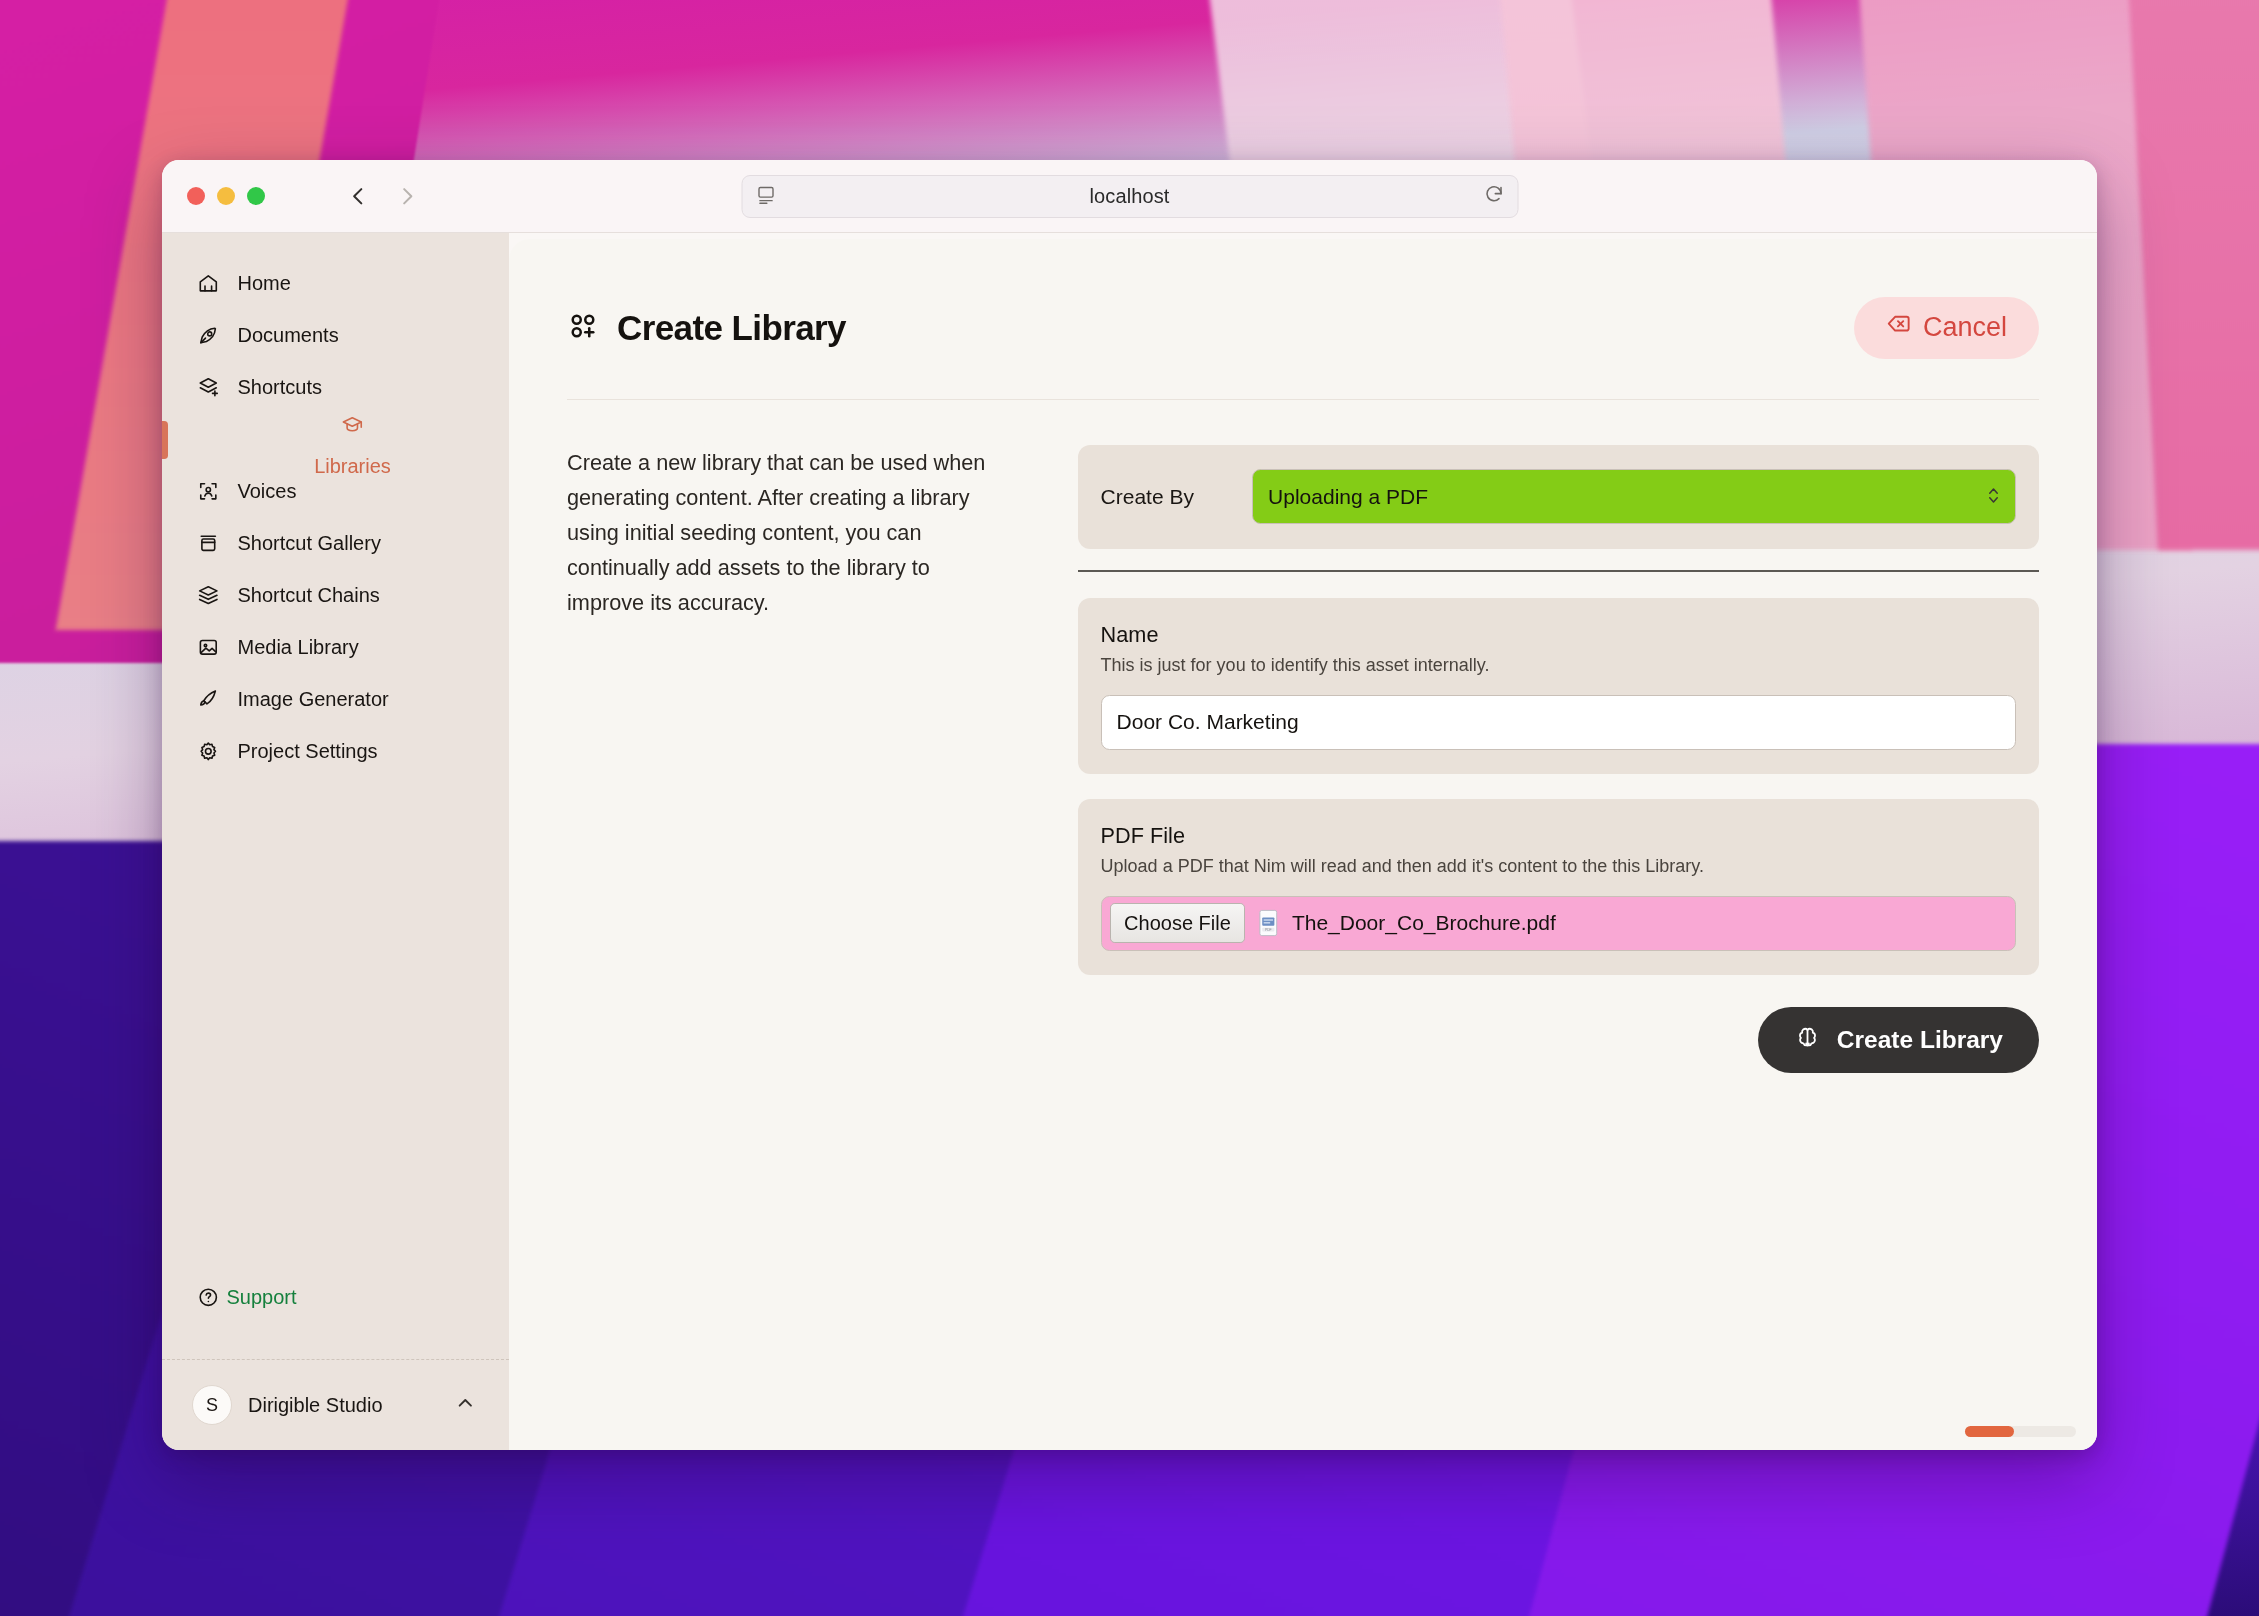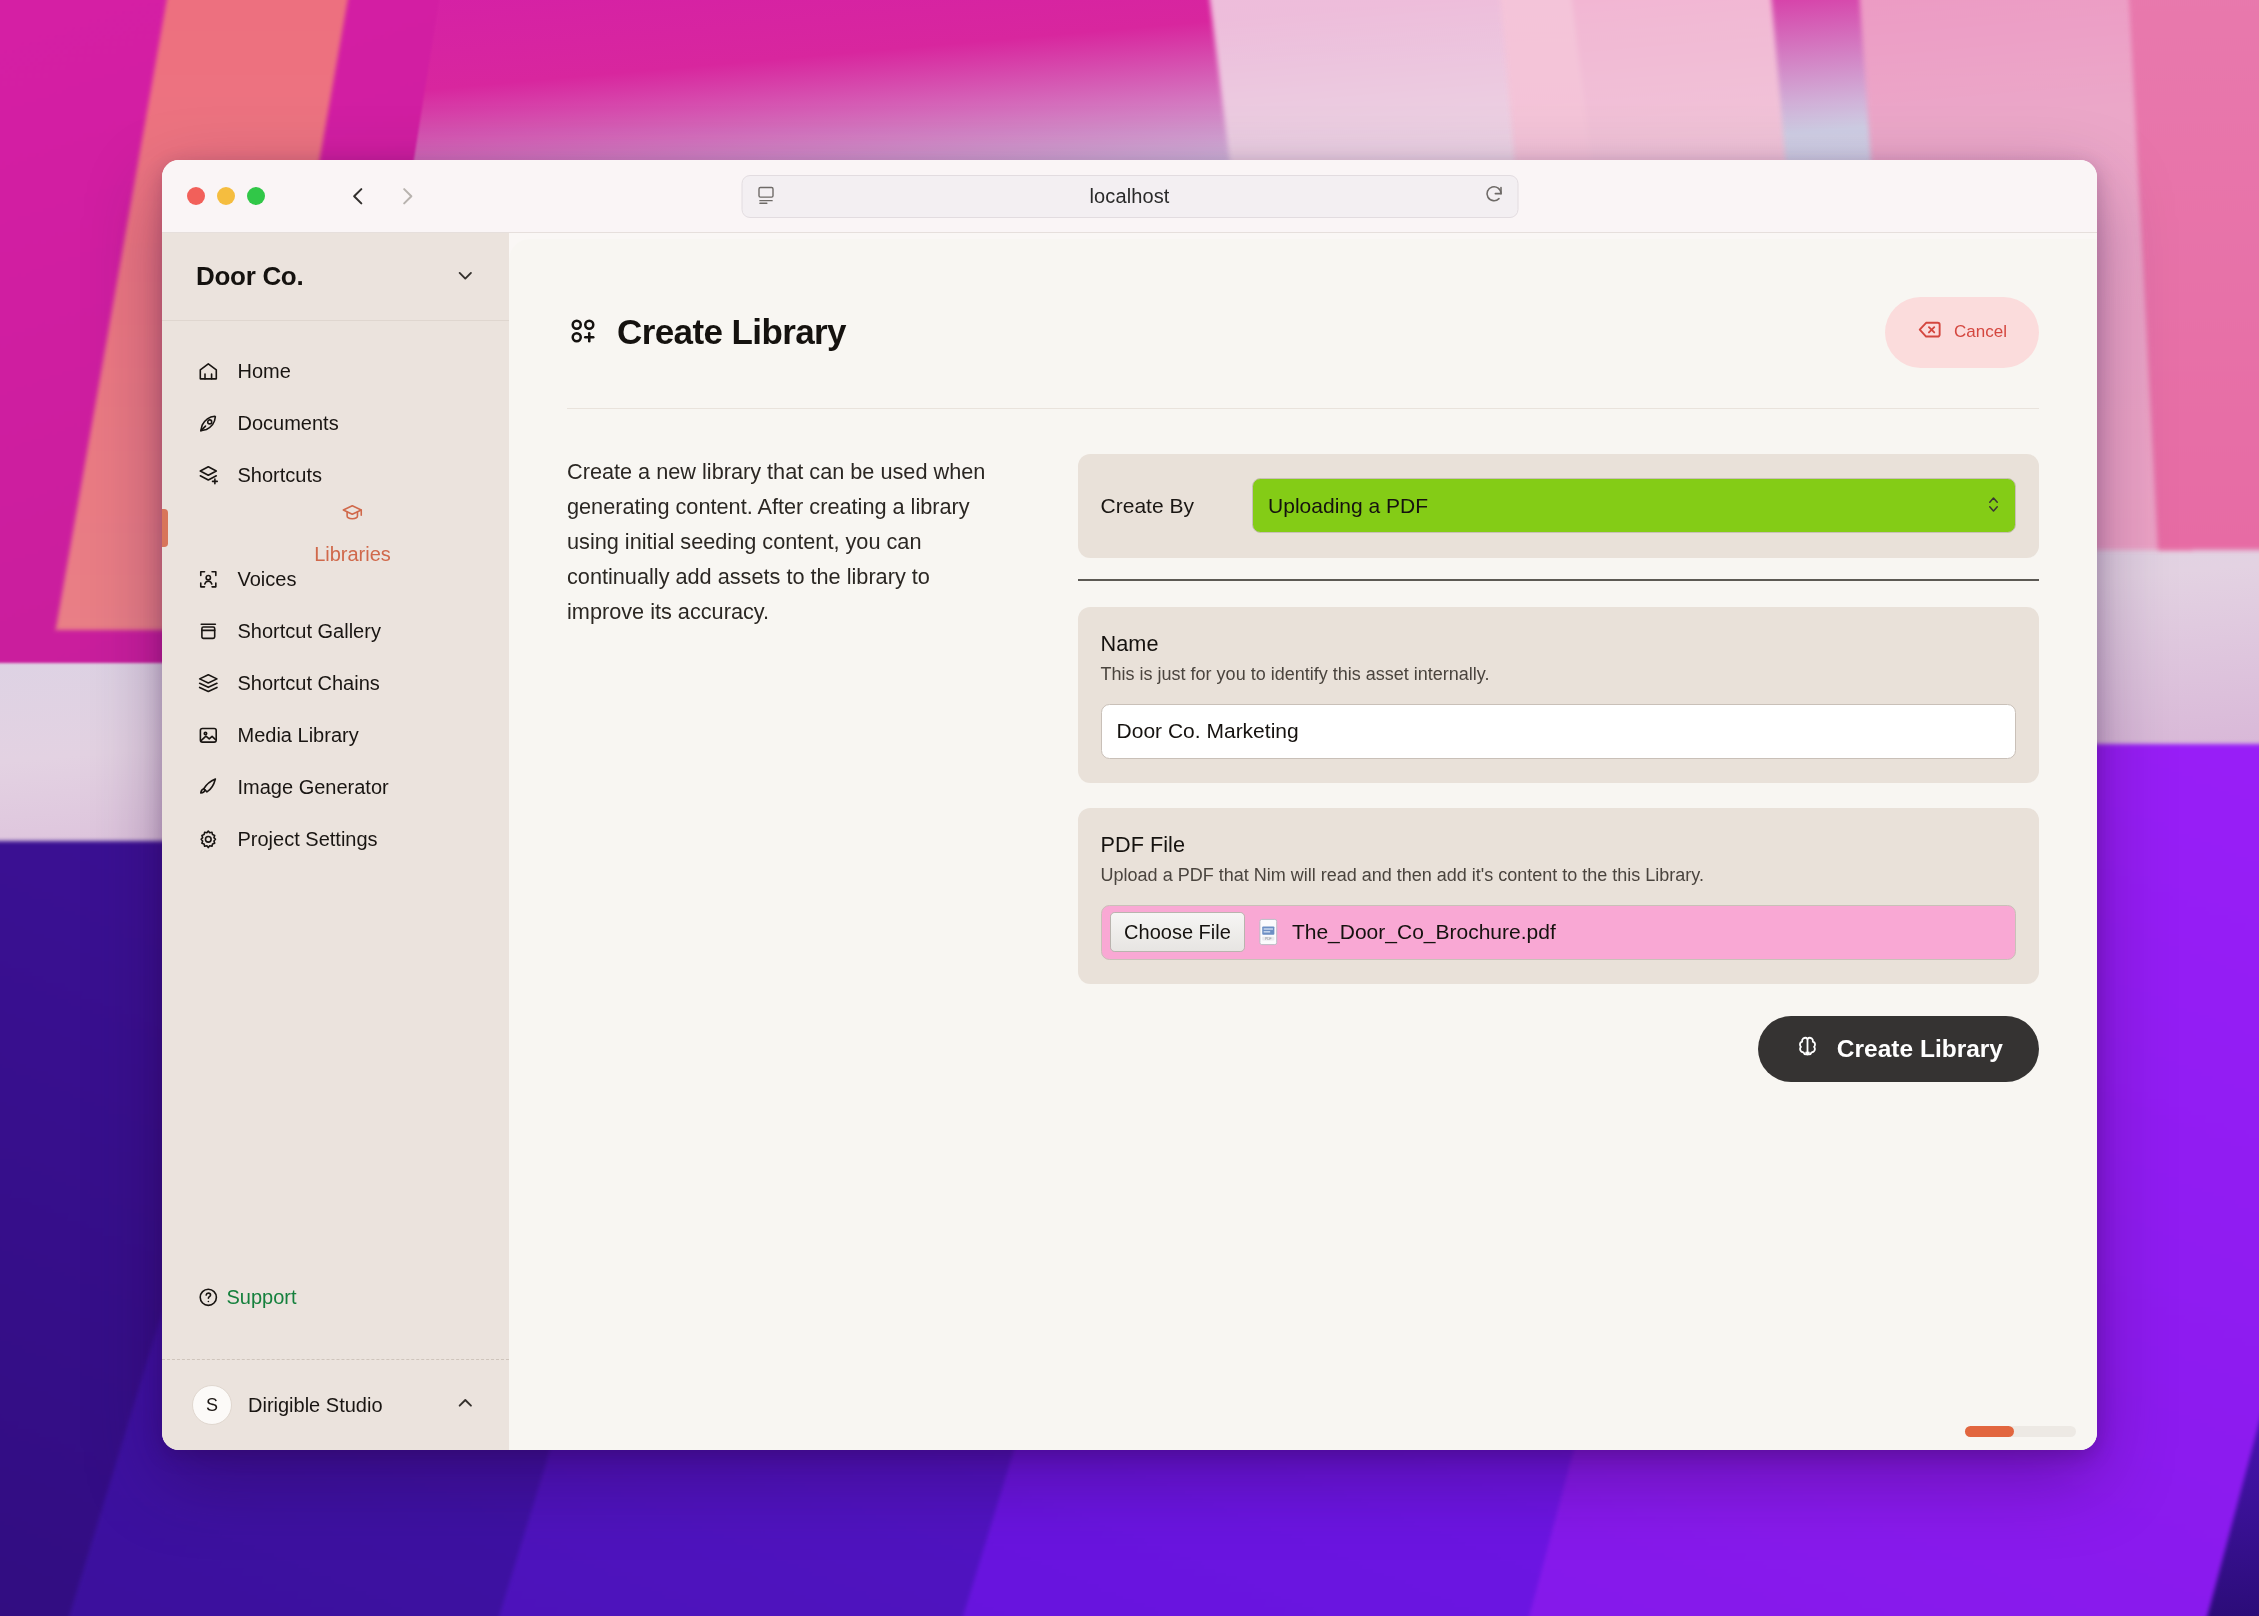--- a/index.html
+++ b/index.html
@@ -532,14 +532,6 @@
 
     <div id="sidebar">
 
-      <div id="org-header">
-        <span class="org-name">Door Co.</span>
-        <span>
-          <svg width="22.6" height="22.6" viewBox="0 0 24 24" fill="none" stroke="#34302C" stroke-width="2" stroke-linecap="round" stroke-linejoin="round">
-            <polyline points="6 9.5 12 15.5 18 9.5"></polyline>
-          </svg>
-        </span>
-      </div>
 
       <div id="nav">
 

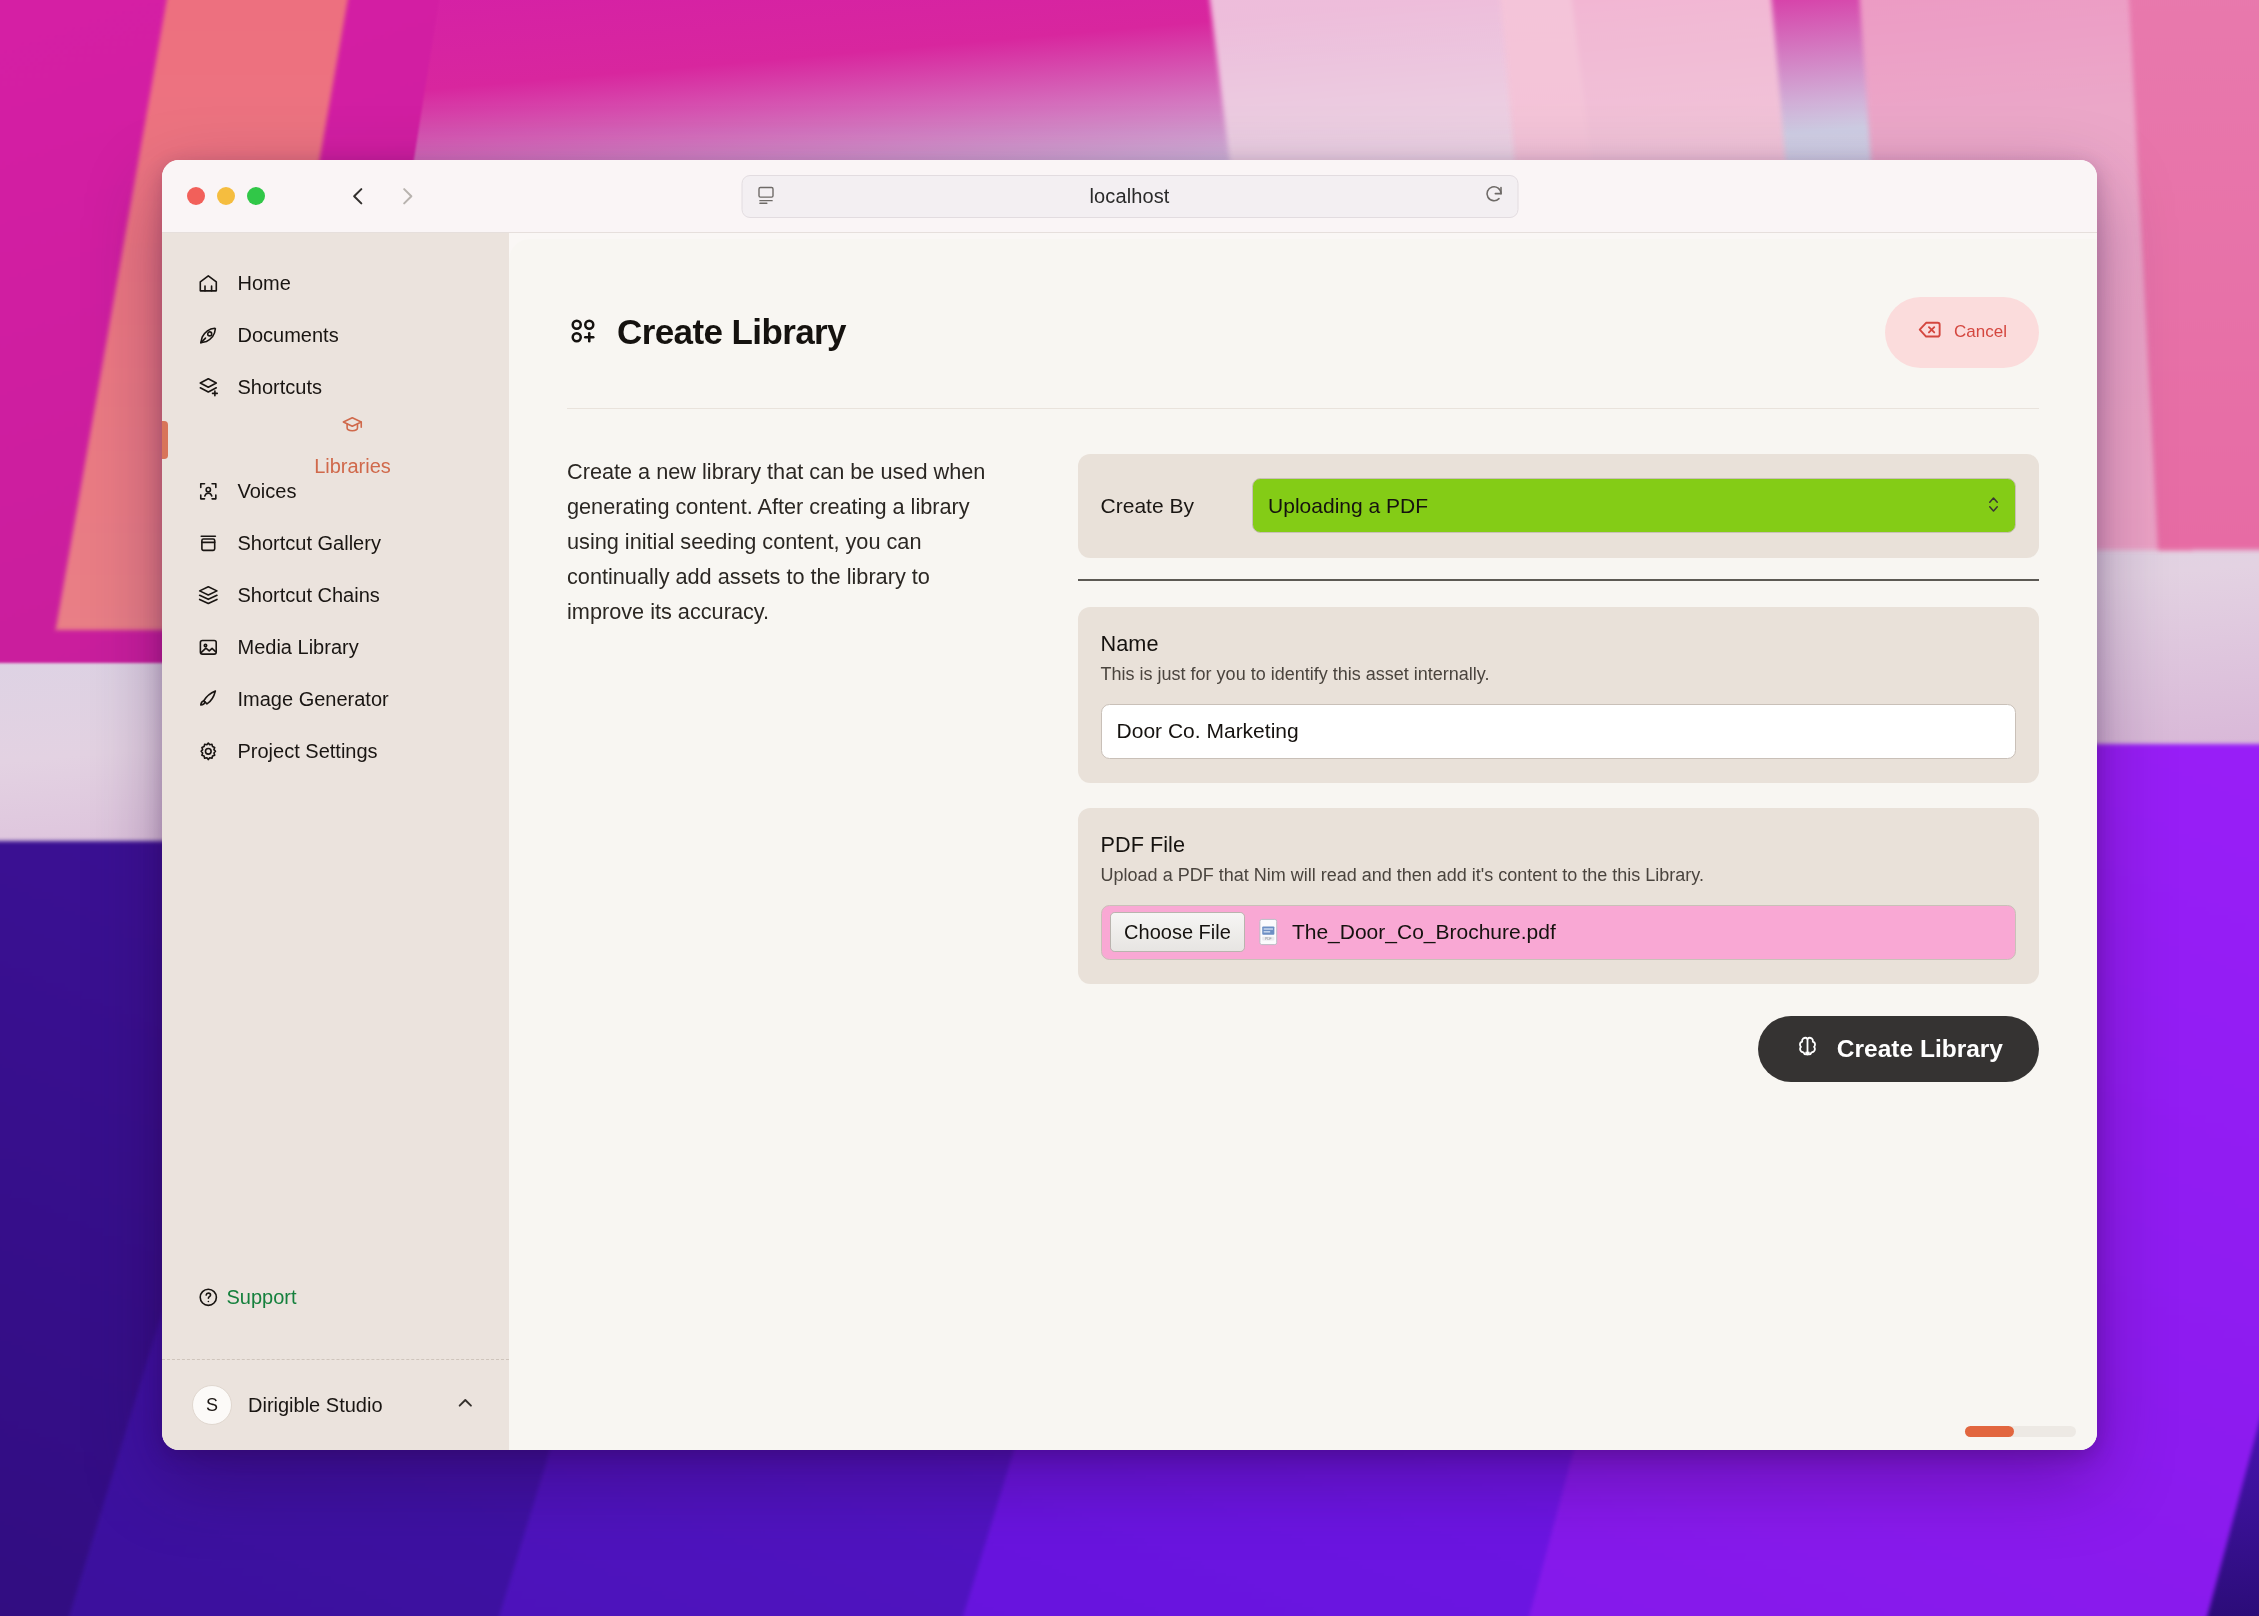--- a/index.html
+++ b/index.html
@@ -312,9 +312,9 @@
     color: #D4473F;
     border: none;
     border-radius: 941px;
-    height: 71px;
+    height: 62px;
     padding: 0 32px;
-    font-size: 17px;
+    font-size: 27px;
     font-family: inherit;
     cursor: pointer;
   }

